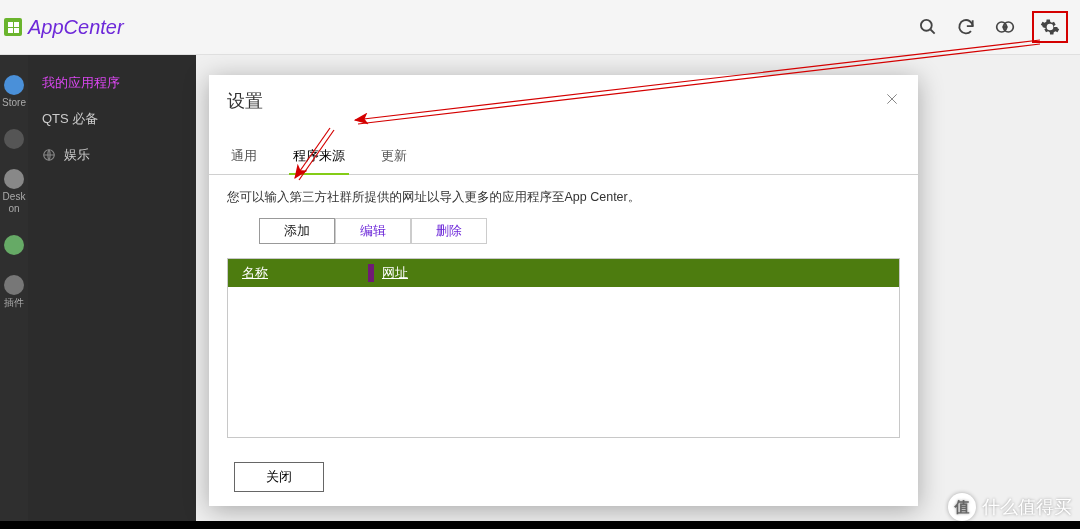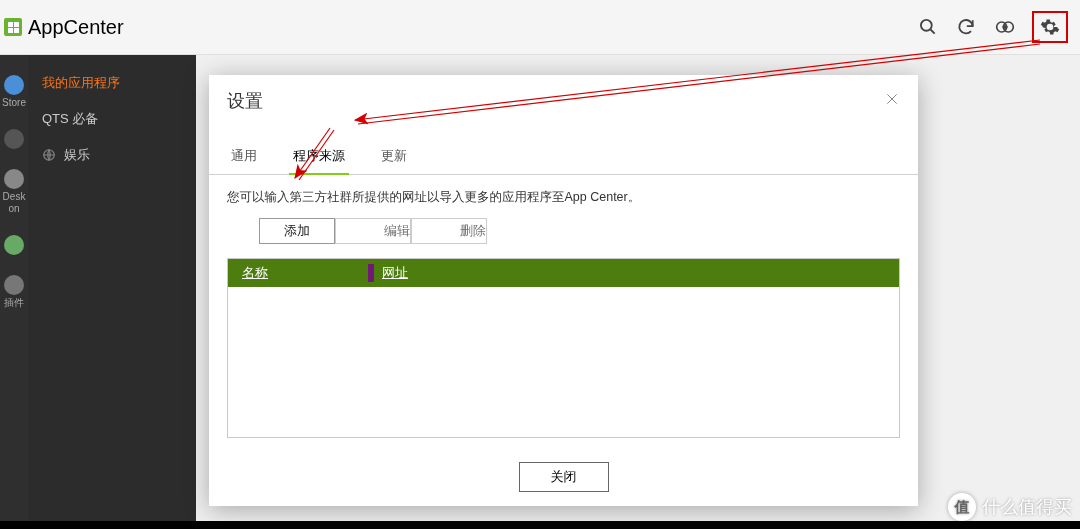--- a/index.html
+++ b/index.html
@@ -11,7 +11,7 @@
   .app-logo { width: 18px; height: 18px; background: #6ab42d; border-radius: 2px; margin-right: 6px; display: flex; align-items: center; justify-content: center; }
   .app-logo-inner { display: grid; grid-template-columns: repeat(2, 5px); grid-template-rows: repeat(2, 5px); gap: 1px; }
   .app-logo-inner span { background: #fff; }
-  .app-title { color: #000000; font-size: 20px; font-weight: 500; }
+  .app-title { color: #6d28d9; font-size: 20px; font-weight: 500; font-style: italic; }
   .topbar-spacer { flex: 1; }
   .topbar-icons { display: flex; align-items: center; gap: 18px; margin-right: 6px; }
   .topbar-icon { color: #444; display: flex; align-items: center; justify-content: center; cursor: pointer; }

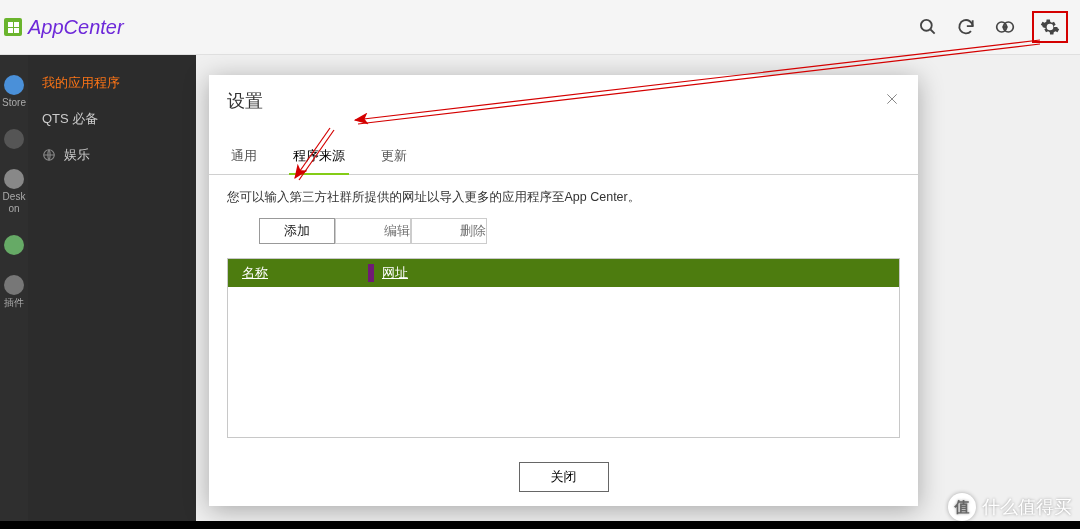--- a/index.html
+++ b/index.html
@@ -25,7 +25,7 @@
   
   .sidebar { position: absolute; left: 28px; top: 55px; bottom: 8px; width: 168px; background: #2c2c2c; color: #ccc; font-size: 13px; padding-top: 10px; }
   .side-item { padding: 9px 14px; cursor: pointer; display: flex; align-items: center; gap: 8px; }
-  .side-item.active { color: #f97316; align-items: flex-end; }
+  .side-item.active { color: #d946ef; align-items: flex-end; }
   .side-icon { width: 14px; height: 14px; display: inline-flex; align-items: center; justify-content: center; color: #888; }
 
   

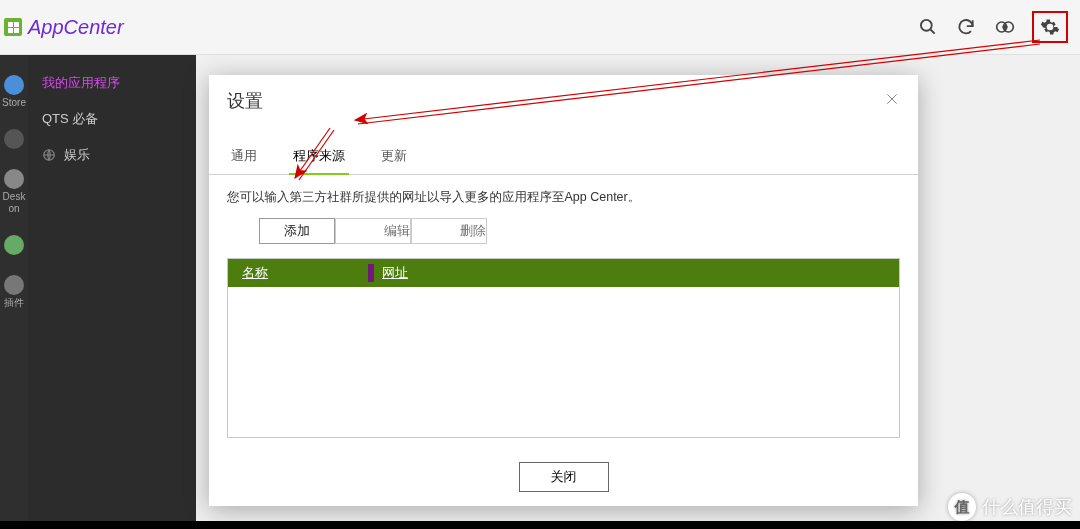--- a/index.html
+++ b/index.html
@@ -43,7 +43,7 @@
   .desc { font-size: 12.5px; color: #333; margin-bottom: 12px; }
   .btn-row { display: flex; margin-bottom: 14px; padding-left: 32px; }
   .btn { width: 76px; height: 26px; font-size: 13px; border: 1px solid #999; background: #fff; color: #222; cursor: pointer; display: flex; align-items: center; justify-content: center; }
-  .btn.disabled { color: #737373; border-color: #ccc; cursor: default; justify-content: flex-end; }
+  .btn.disabled { color: #6d28d9; border-color: #ccc; cursor: default; }
   .table-wrap { border: 1px solid #c8c8c8; flex: 1; display: flex; flex-direction: column; }
   .thead { background: #4d7c0f; color: #fff; font-size: 13px; display: flex; height: 28px; align-items: center; text-decoration: underline; }
   .th-name { width: 140px; padding-left: 14px; }

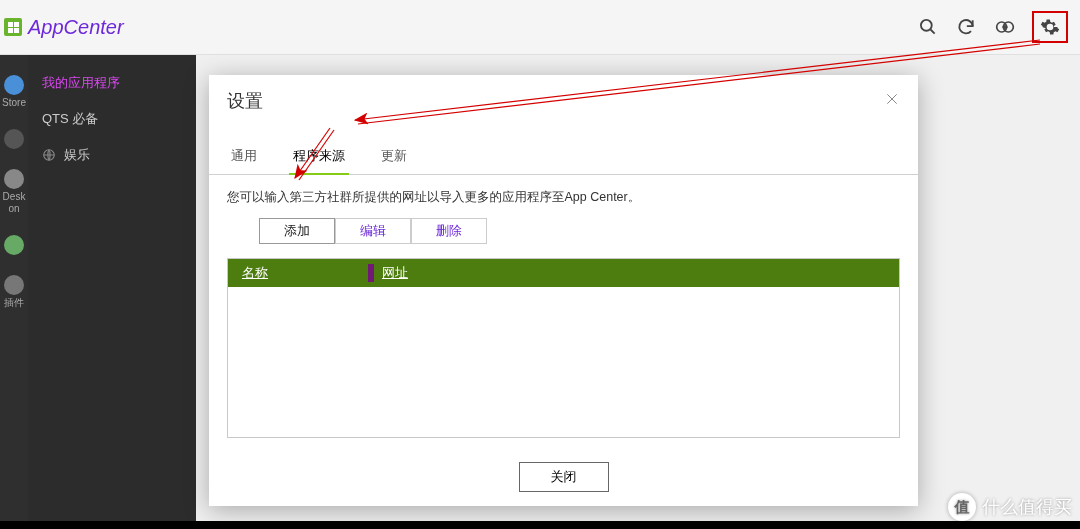--- a/index.html
+++ b/index.html
@@ -49,7 +49,7 @@
   .th-name { width: 140px; padding-left: 14px; }
   .th-url { flex: 1; padding-left: 8px; border-left: 6px solid #701a75; }
   .tbody { flex: 1; background: #fff; }
-  .modal-footer { padding: 10px 18px 14px; display: flex; justify-content: center; }
+  .modal-footer { padding: 10px 25px 14px; display: flex; justify-content: flex-start; }
   .close-btn { width: 90px; height: 30px; border: 1px solid #666; background: #fff; font-size: 13px; cursor: pointer; display: flex; align-items: center; justify-content: center; }
 
   

